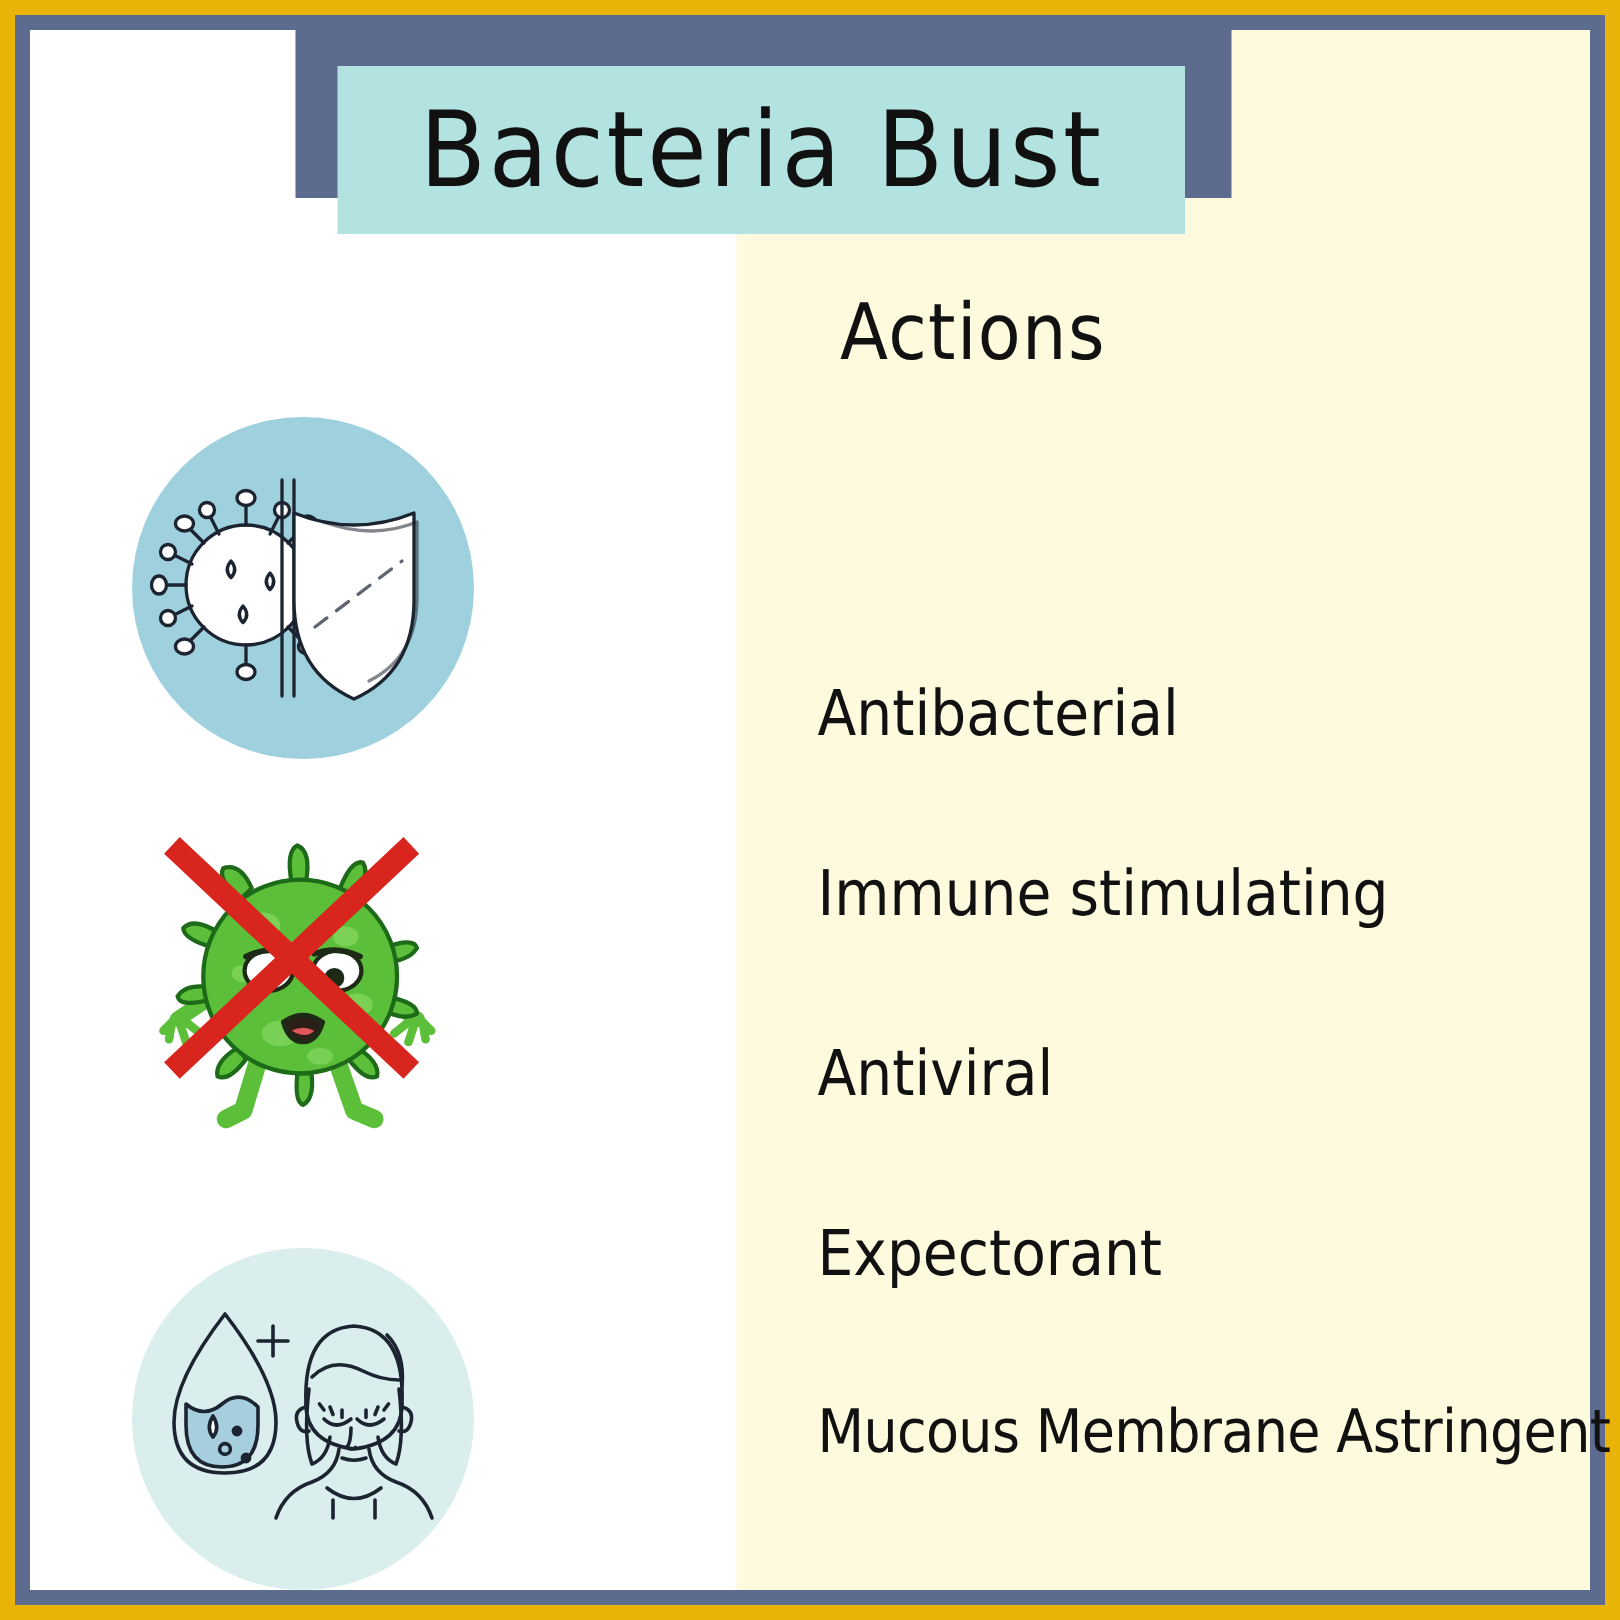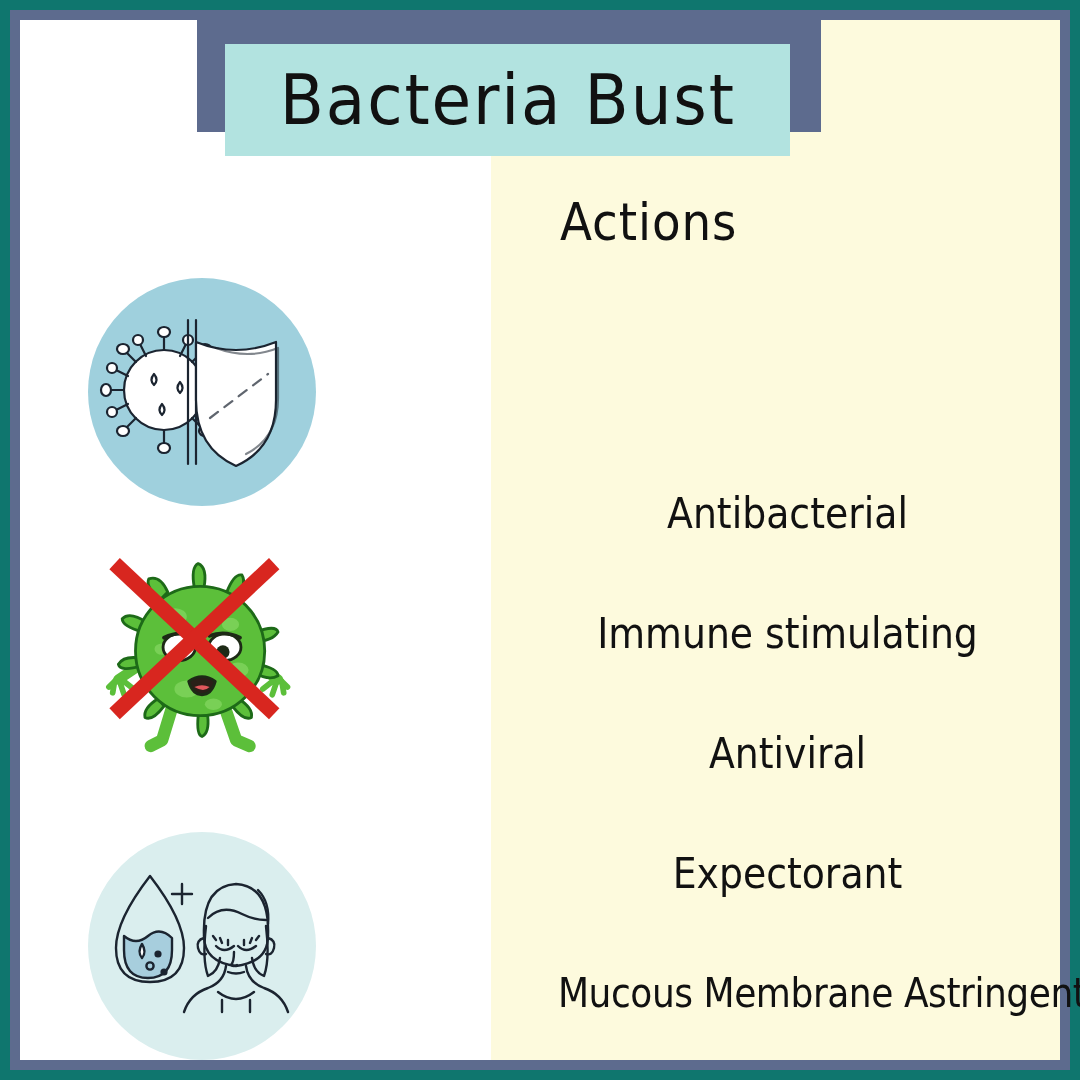--- a/index.html
+++ b/index.html
@@ -11,10 +11,9 @@
     position: relative;
     width: 1080px;
     height: 1080px;
-    background: #0f766e;
+    background: #eab308;
     overflow: hidden;
     font-family: "DejaVu Sans", sans-serif;
-    text-align: center;
   }
   
   .frame {

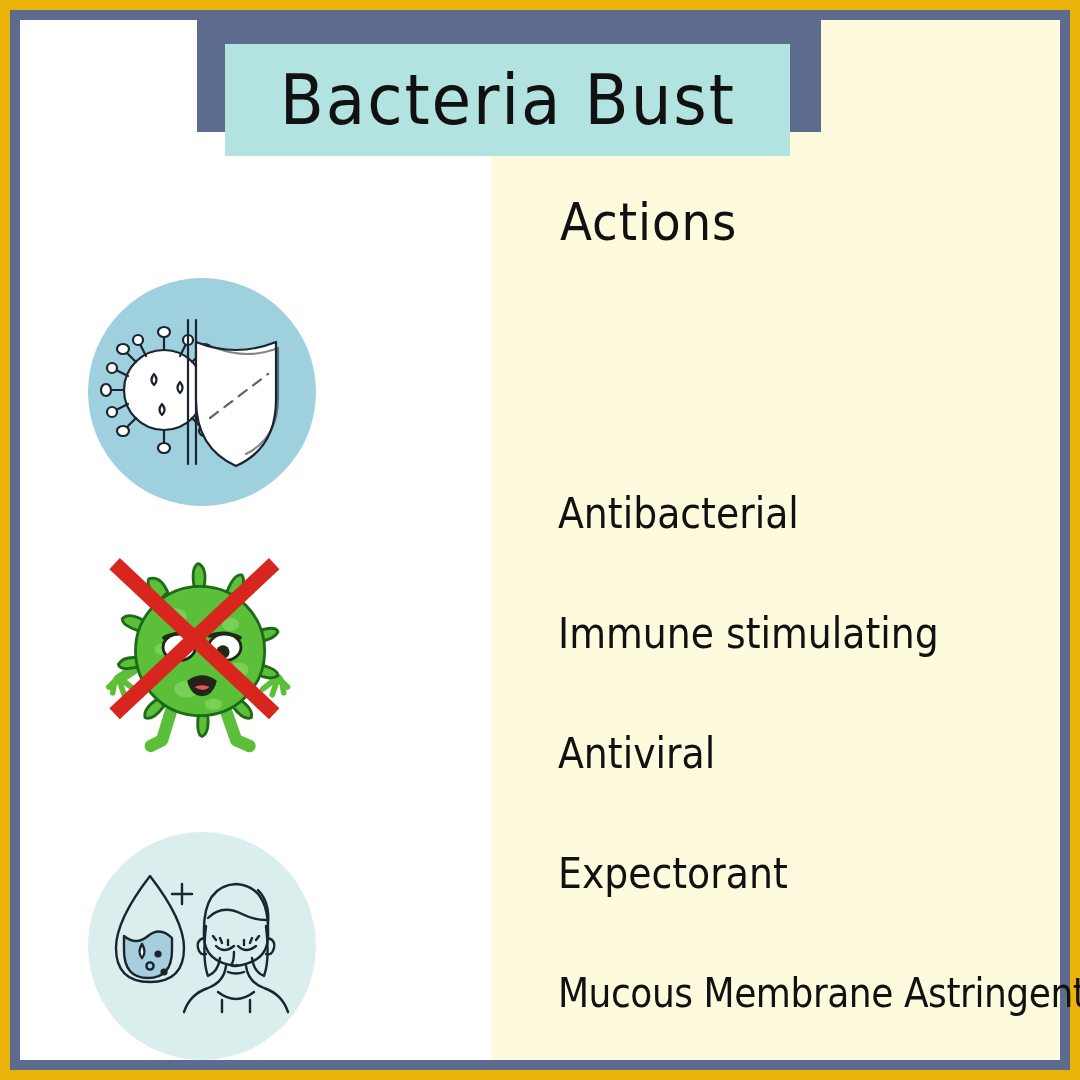--- a/index.html
+++ b/index.html
@@ -87,10 +87,9 @@
   }
   .actions-list {
     position: absolute;
-    left: 558px;
+    left: 545px;
     top: 455px;
     width: 510px;
-    margin-top: 38px;
   }
   .action-item {
     color: #111111;

